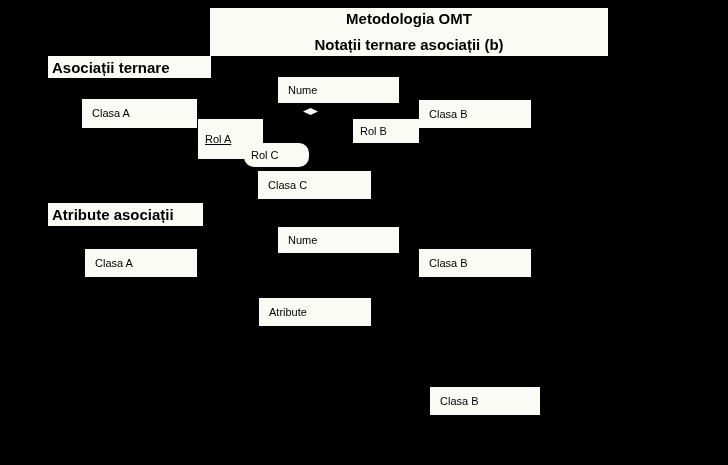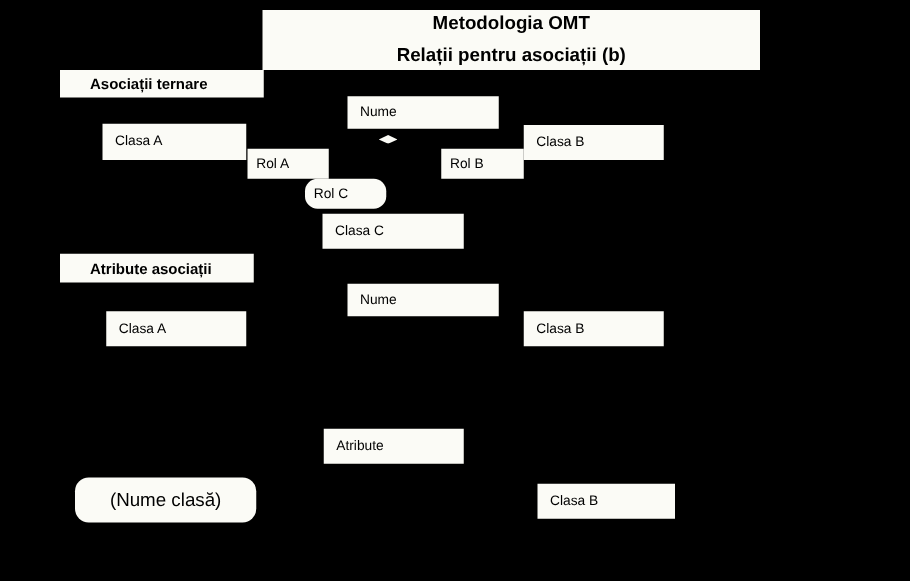--- a/index.html
+++ b/index.html
@@ -84,7 +84,7 @@
 
   <div class="title-box" style="left:210px; top:8px; width:398px; height:48px;justify-content:space-between;">
     <span class="title-line">Metodologia OMT</span>
-    <span class="title-line">Relații pentru asociații (b)</span>
+    <span class="title-line">Notații ternare asociații (b)</span>
   </div>
 
   <div class="box header-box" style="left:48px; top:56px; width:163px; height:22px;">Asociații ternare</div>

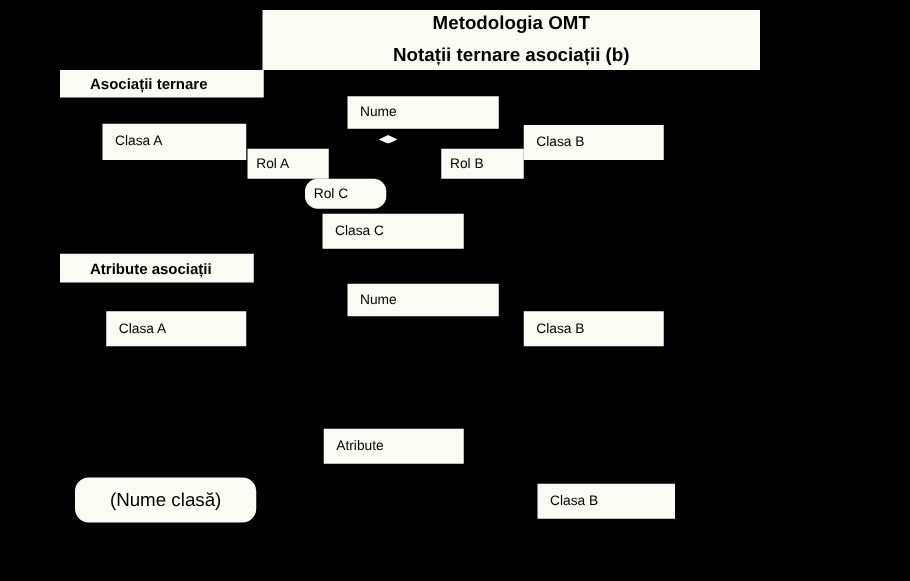--- a/index.html
+++ b/index.html
@@ -33,8 +33,8 @@
   
   .header-box {
     font-weight: bold;
-    font-size: 12px;
-    padding-left: 24px;
+    font-size: 15px;
+    padding-left: 4px;
   }
   
   .title-box {

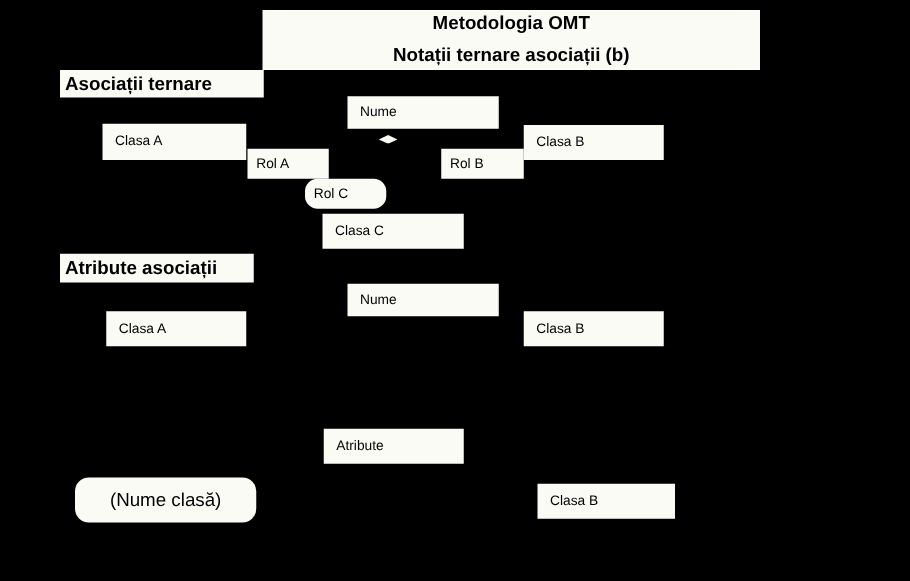--- a/index.html
+++ b/index.html
@@ -97,7 +97,7 @@
 
   <div class="box plain" style="left:419px; top:100px; width:112px; height:28px;">Clasa B</div>
 
-  <div class="box plain" style="left:198px; top:119px; width:65px; height:24px; padding-left:7px;">Rol A</div>
+  <div class="box plain" style="left:198px; top:119px; width:65px; height:40px; padding-left:7px;text-decoration:underline;">Rol A</div>
 
   <div class="box plain" style="left:353px; top:119px; width:66px; height:24px; padding-left:7px;">Rol B</div>
 

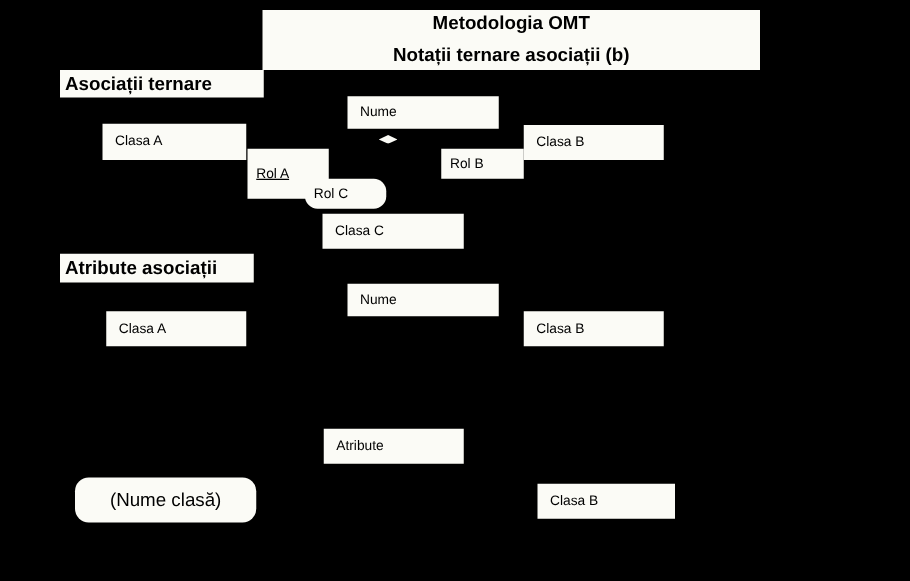--- a/index.html
+++ b/index.html
@@ -113,7 +113,7 @@
 
   <div class="box plain" style="left:419px; top:249px; width:112px; height:28px;">Clasa B</div>
 
-  <div class="box plain" style="left:259px; top:298px; width:112px; height:28px;margin-top:45px;">Atribute</div>
+  <div class="box plain" style="left:259px; top:298px; width:112px; height:28px;">Atribute</div>
 
 
   <div class="box rounded" style="left:60px; top:382px; width:145px; height:36px;">(Nume clasă)</div>

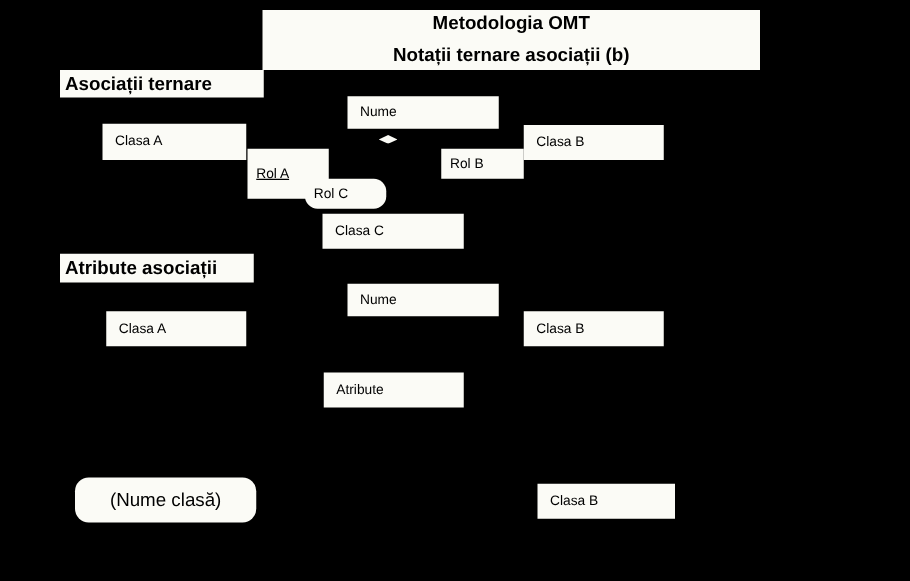--- a/index.html
+++ b/index.html
@@ -116,7 +116,6 @@
   <div class="box plain" style="left:259px; top:298px; width:112px; height:28px;">Atribute</div>
 
 
-  <div class="box rounded" style="left:60px; top:382px; width:145px; height:36px;">(Nume clasă)</div>
 
   <div class="box plain" style="left:430px; top:387px; width:110px; height:28px;">Clasa B</div>
 

